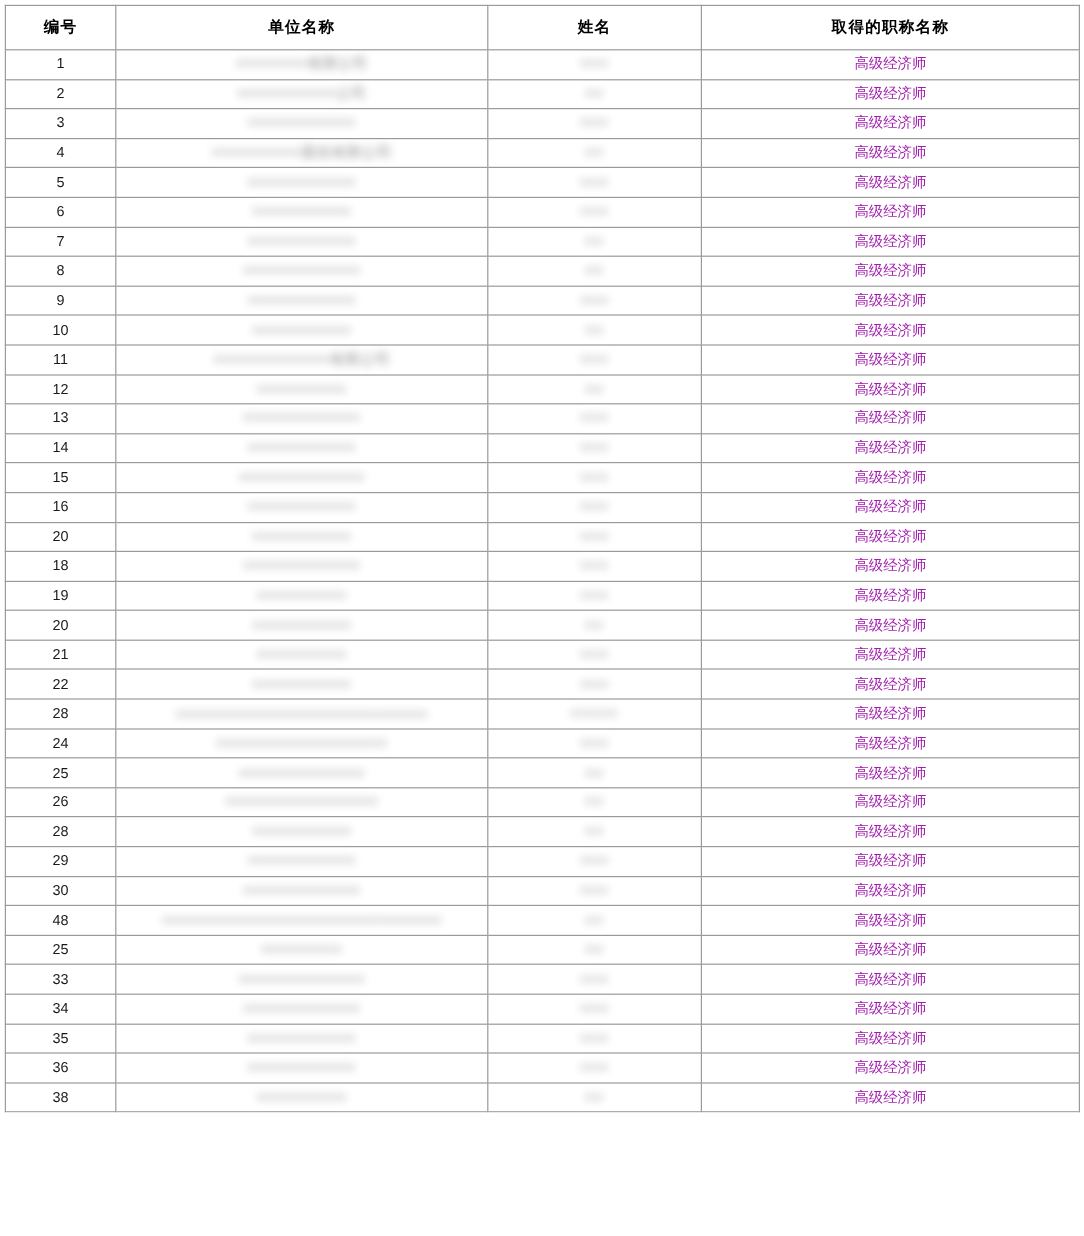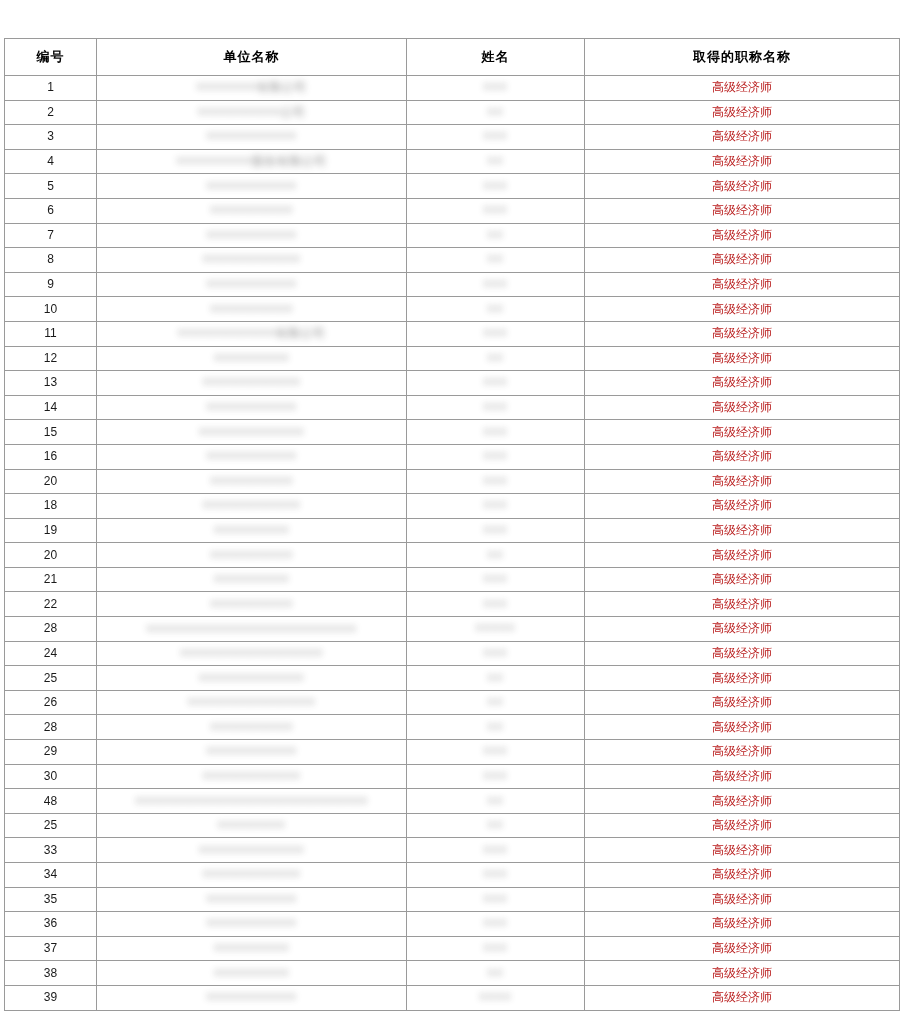--- a/index.html
+++ b/index.html
@@ -21,7 +21,6 @@
     border-collapse: collapse;
     width: 895px;
     table-layout: fixed;
-    margin-top: 34px;
   }
   table.roster col.c-no    { width: 92px; }
   table.roster col.c-unit  { width: 310px; }

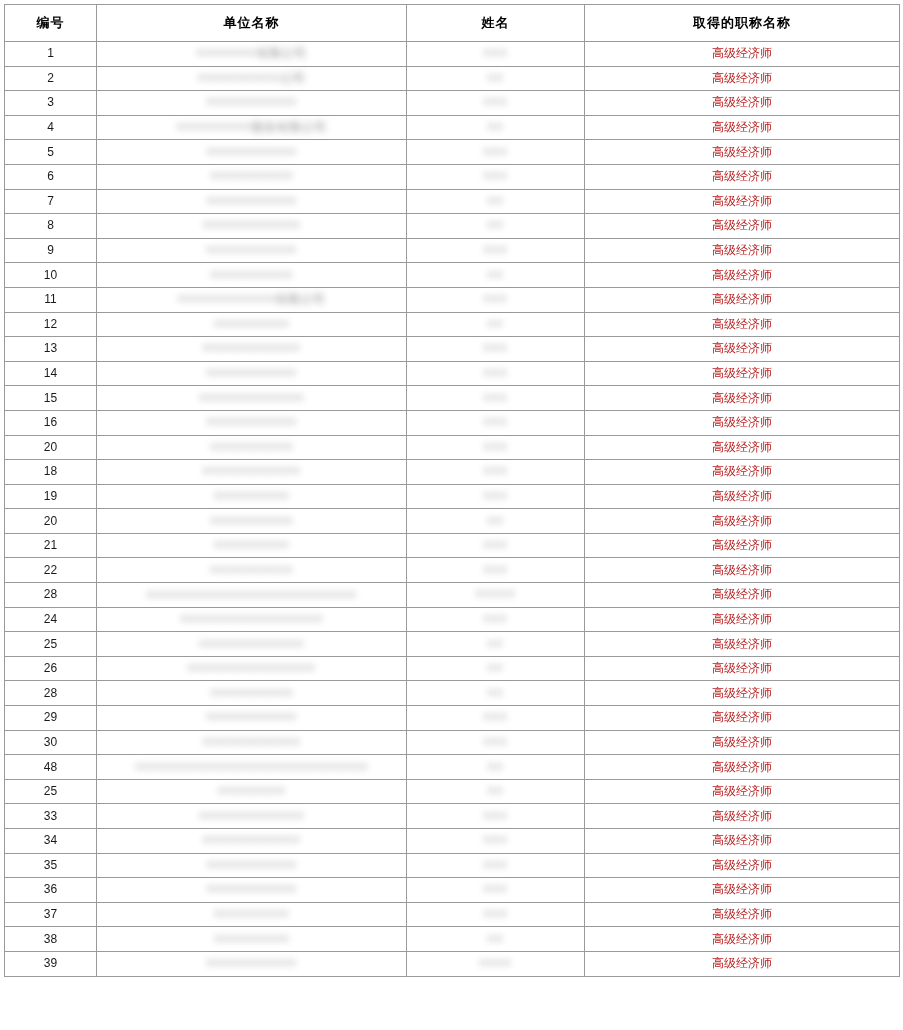--- a/index.html
+++ b/index.html
@@ -51,7 +51,7 @@
   }
   td.title {
     font-size: 12.5px;
-    color: #b91c1c;
+    color: #a21caf;
   }
   
   td.redact {

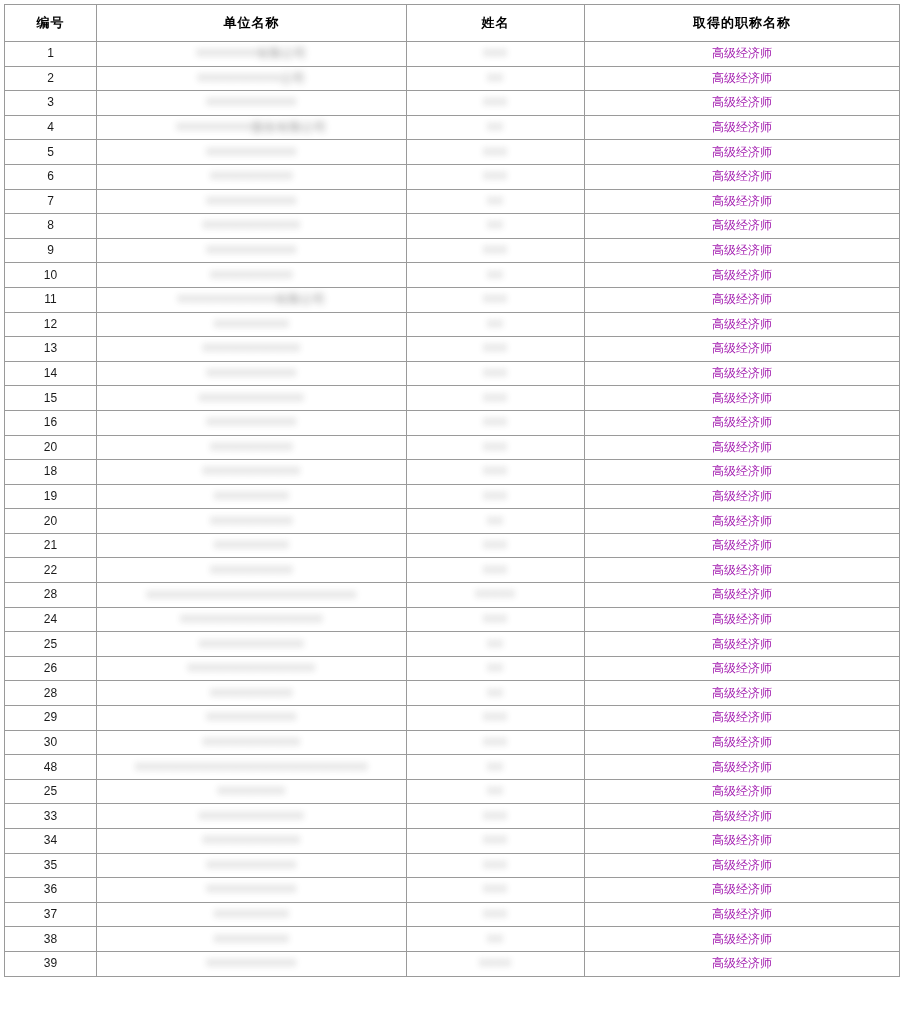--- a/index.html
+++ b/index.html
@@ -449,16 +449,6 @@
           <td class="title">高级经济师</td>
         </tr>
         <tr>
-          <td class="no">37</td>
-          <td class="redact unit">
-            <span class="blur">××××××××××</span>
-          </td>
-          <td class="redact name">
-            <span class="blur">×××</span>
-          </td>
-          <td class="title">高级经济师</td>
-        </tr>
-        <tr>
           <td class="no">38</td>
           <td class="redact unit">
             <span class="blur">××××××××××</span>

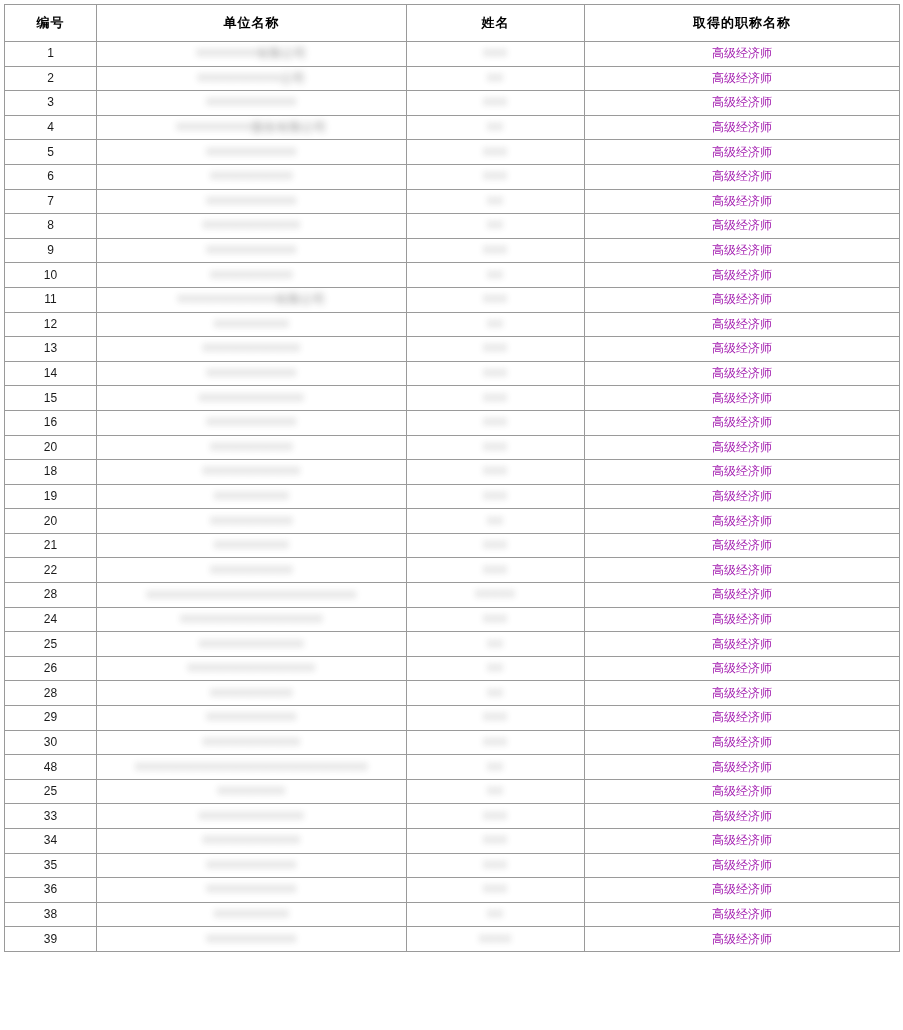--- a/index.html
+++ b/index.html
@@ -458,16 +458,6 @@
           </td>
           <td class="title">高级经济师</td>
         </tr>
-        <tr>
-          <td class="no">39</td>
-          <td class="redact unit">
-            <span class="blur">××××××××××××</span>
-          </td>
-          <td class="redact name">
-            <span class="blur">××××</span>
-          </td>
-          <td class="title">高级经济师</td>
-        </tr>
       </tbody>
   </table>
 </div>

